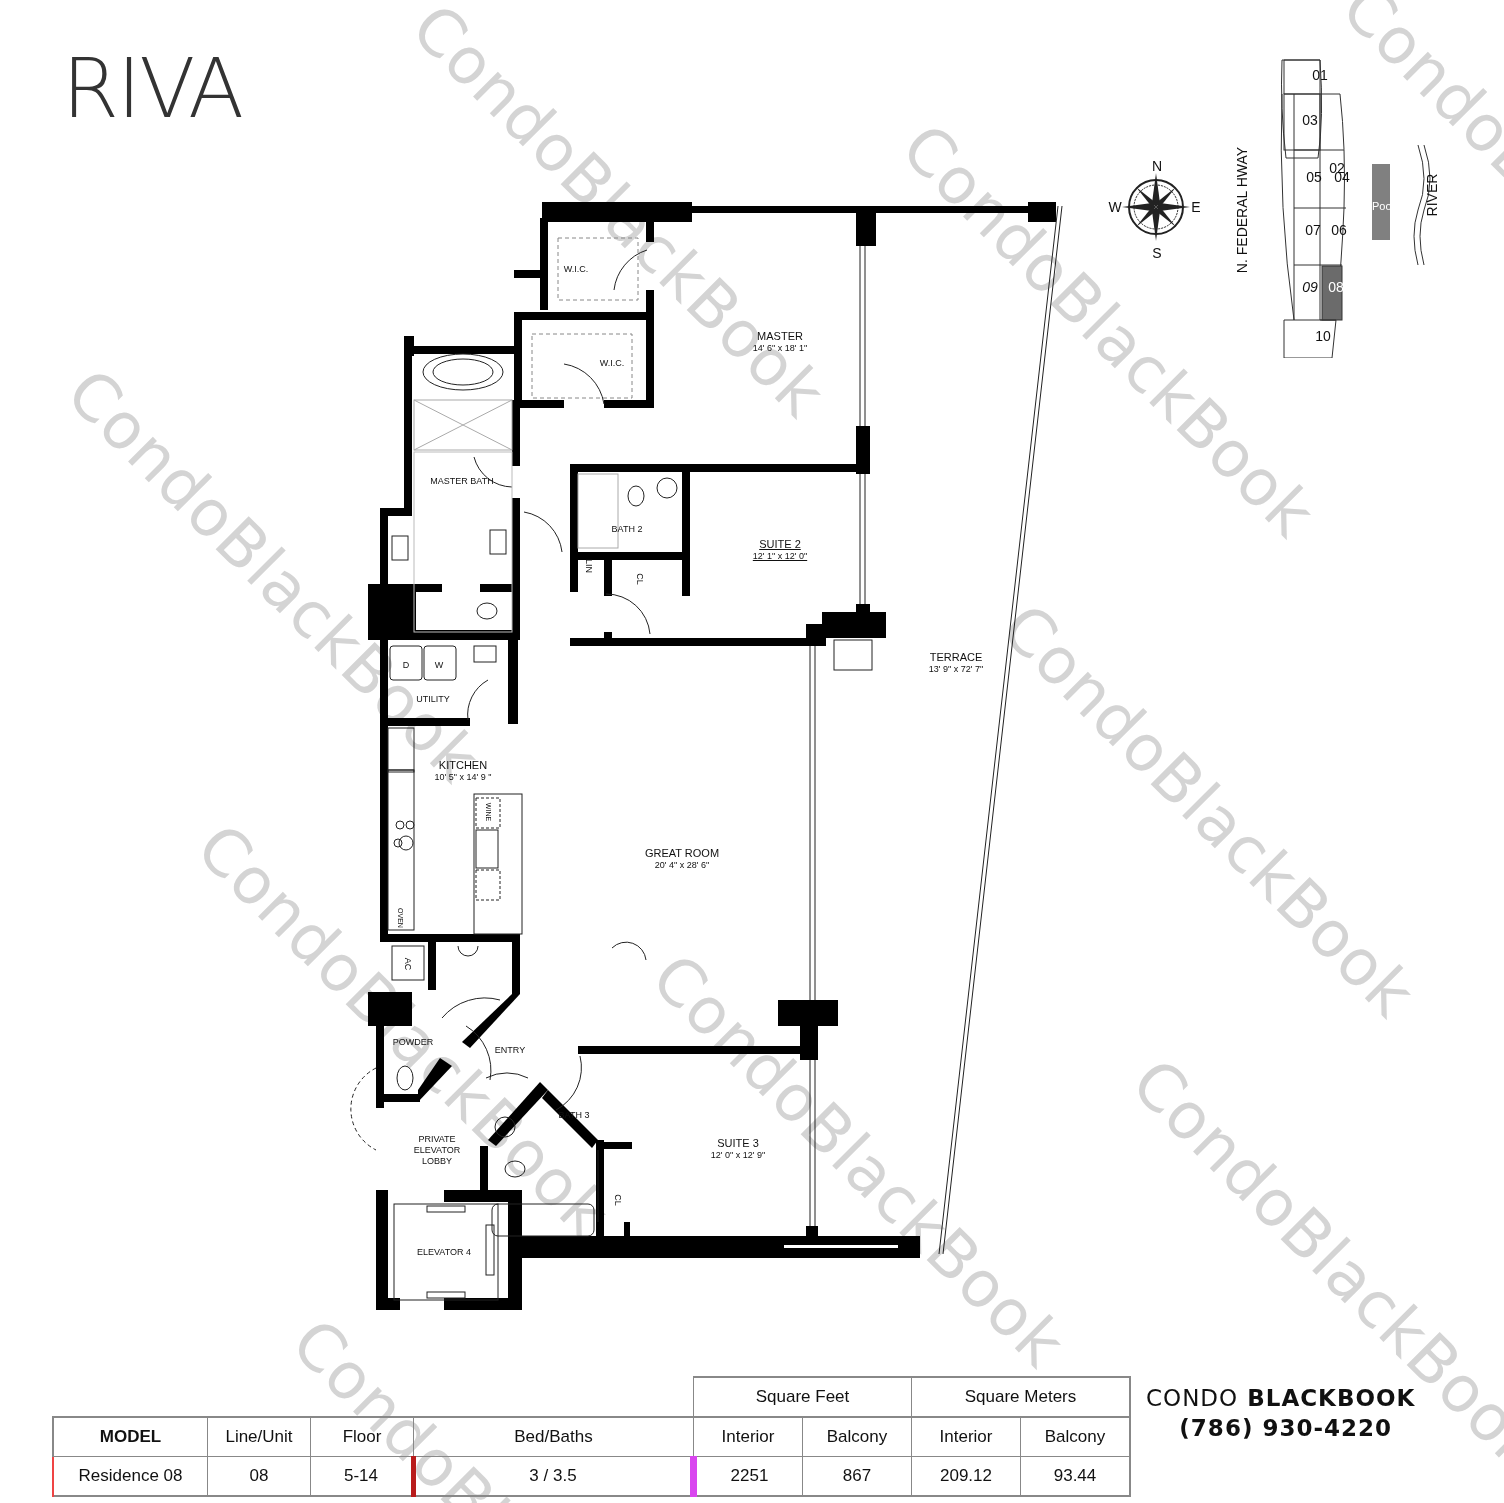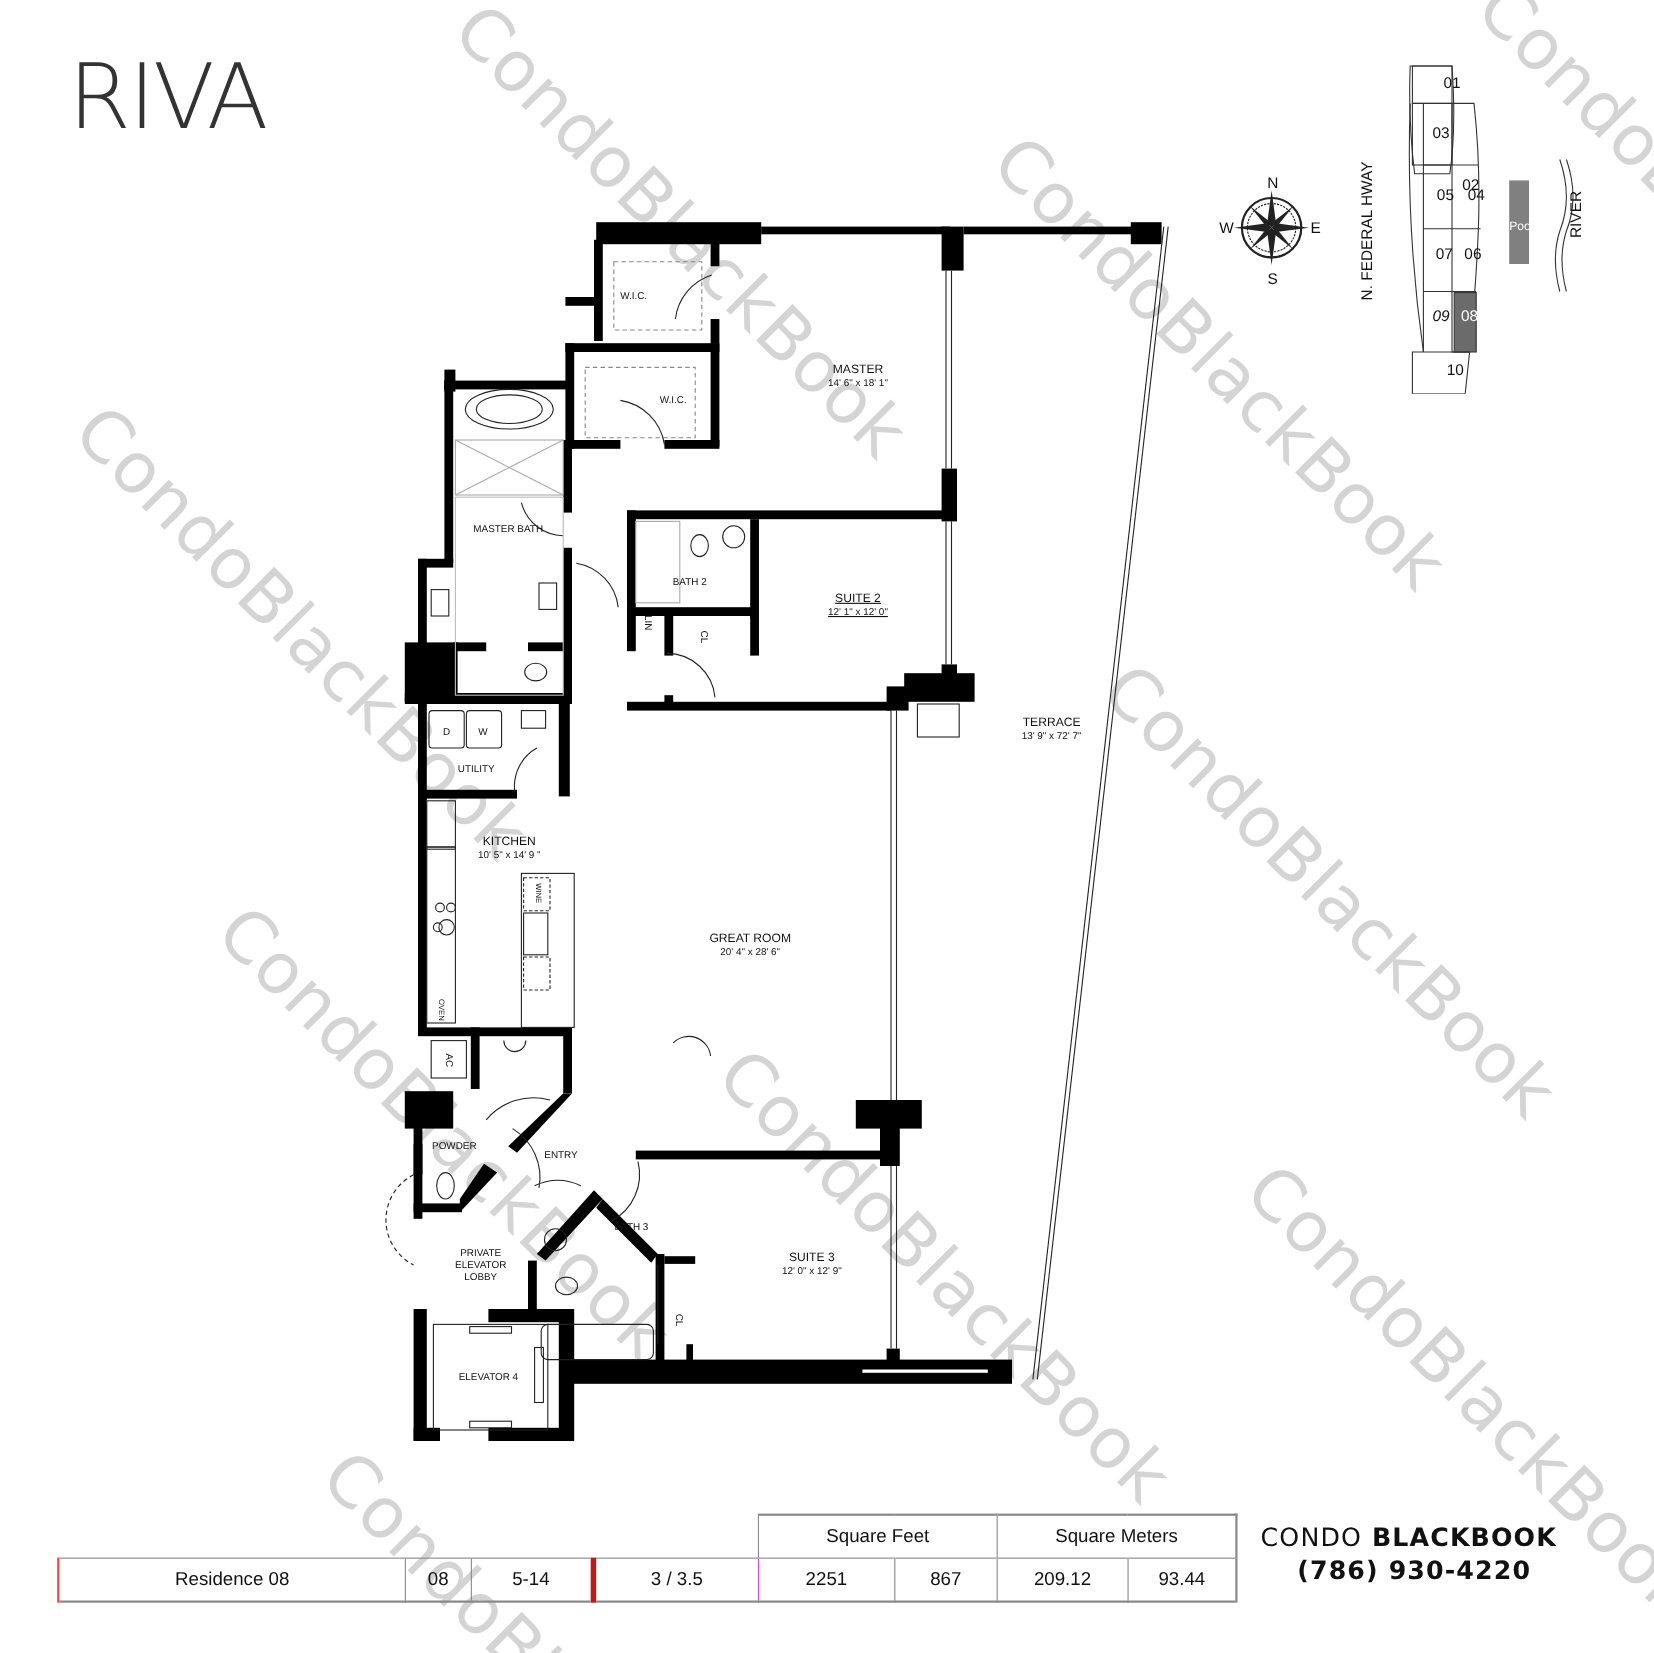--- a/index.html
+++ b/index.html
@@ -290,6 +290,16 @@
     <td colspan="2" style="width:216px;border-left:1px solid #888;border-top:2px solid #888;">Square Feet</td>
     <td colspan="2" style="width:216px;border-left:1px solid #888;border-top:2px solid #888;border-right:2px solid #888;">Square Meters</td>
   </tr>
+  <tr style="border-top:2px solid #888;">
+    <td style="width:153px;border-left:2px solid #888;font-weight:bold;">MODEL</td>
+    <td style="width:102px;border-left:1px solid #888;">Line/Unit</td>
+    <td style="width:102px;border-left:1px solid #888;">Floor</td>
+    <td style="width:279px;border-left:1px solid #888;">Bed/Baths</td>
+    <td style="width:108px;border-left:1px solid #888;">Interior</td>
+    <td style="width:108px;border-left:1px solid #888;">Balcony</td>
+    <td style="width:108px;border-left:1px solid #888;">Interior</td>
+    <td style="width:108px;border-left:1px solid #888;border-right:2px solid #888;">Balcony</td>
+  </tr>
   <tr style="border-top:1px solid #888;border-bottom:2px solid #888;">
     <td style="border-left:2px solid #ef4444;text-align:center;">Residence 08</td>
     <td style="border-left:1px solid #888;">08</td>

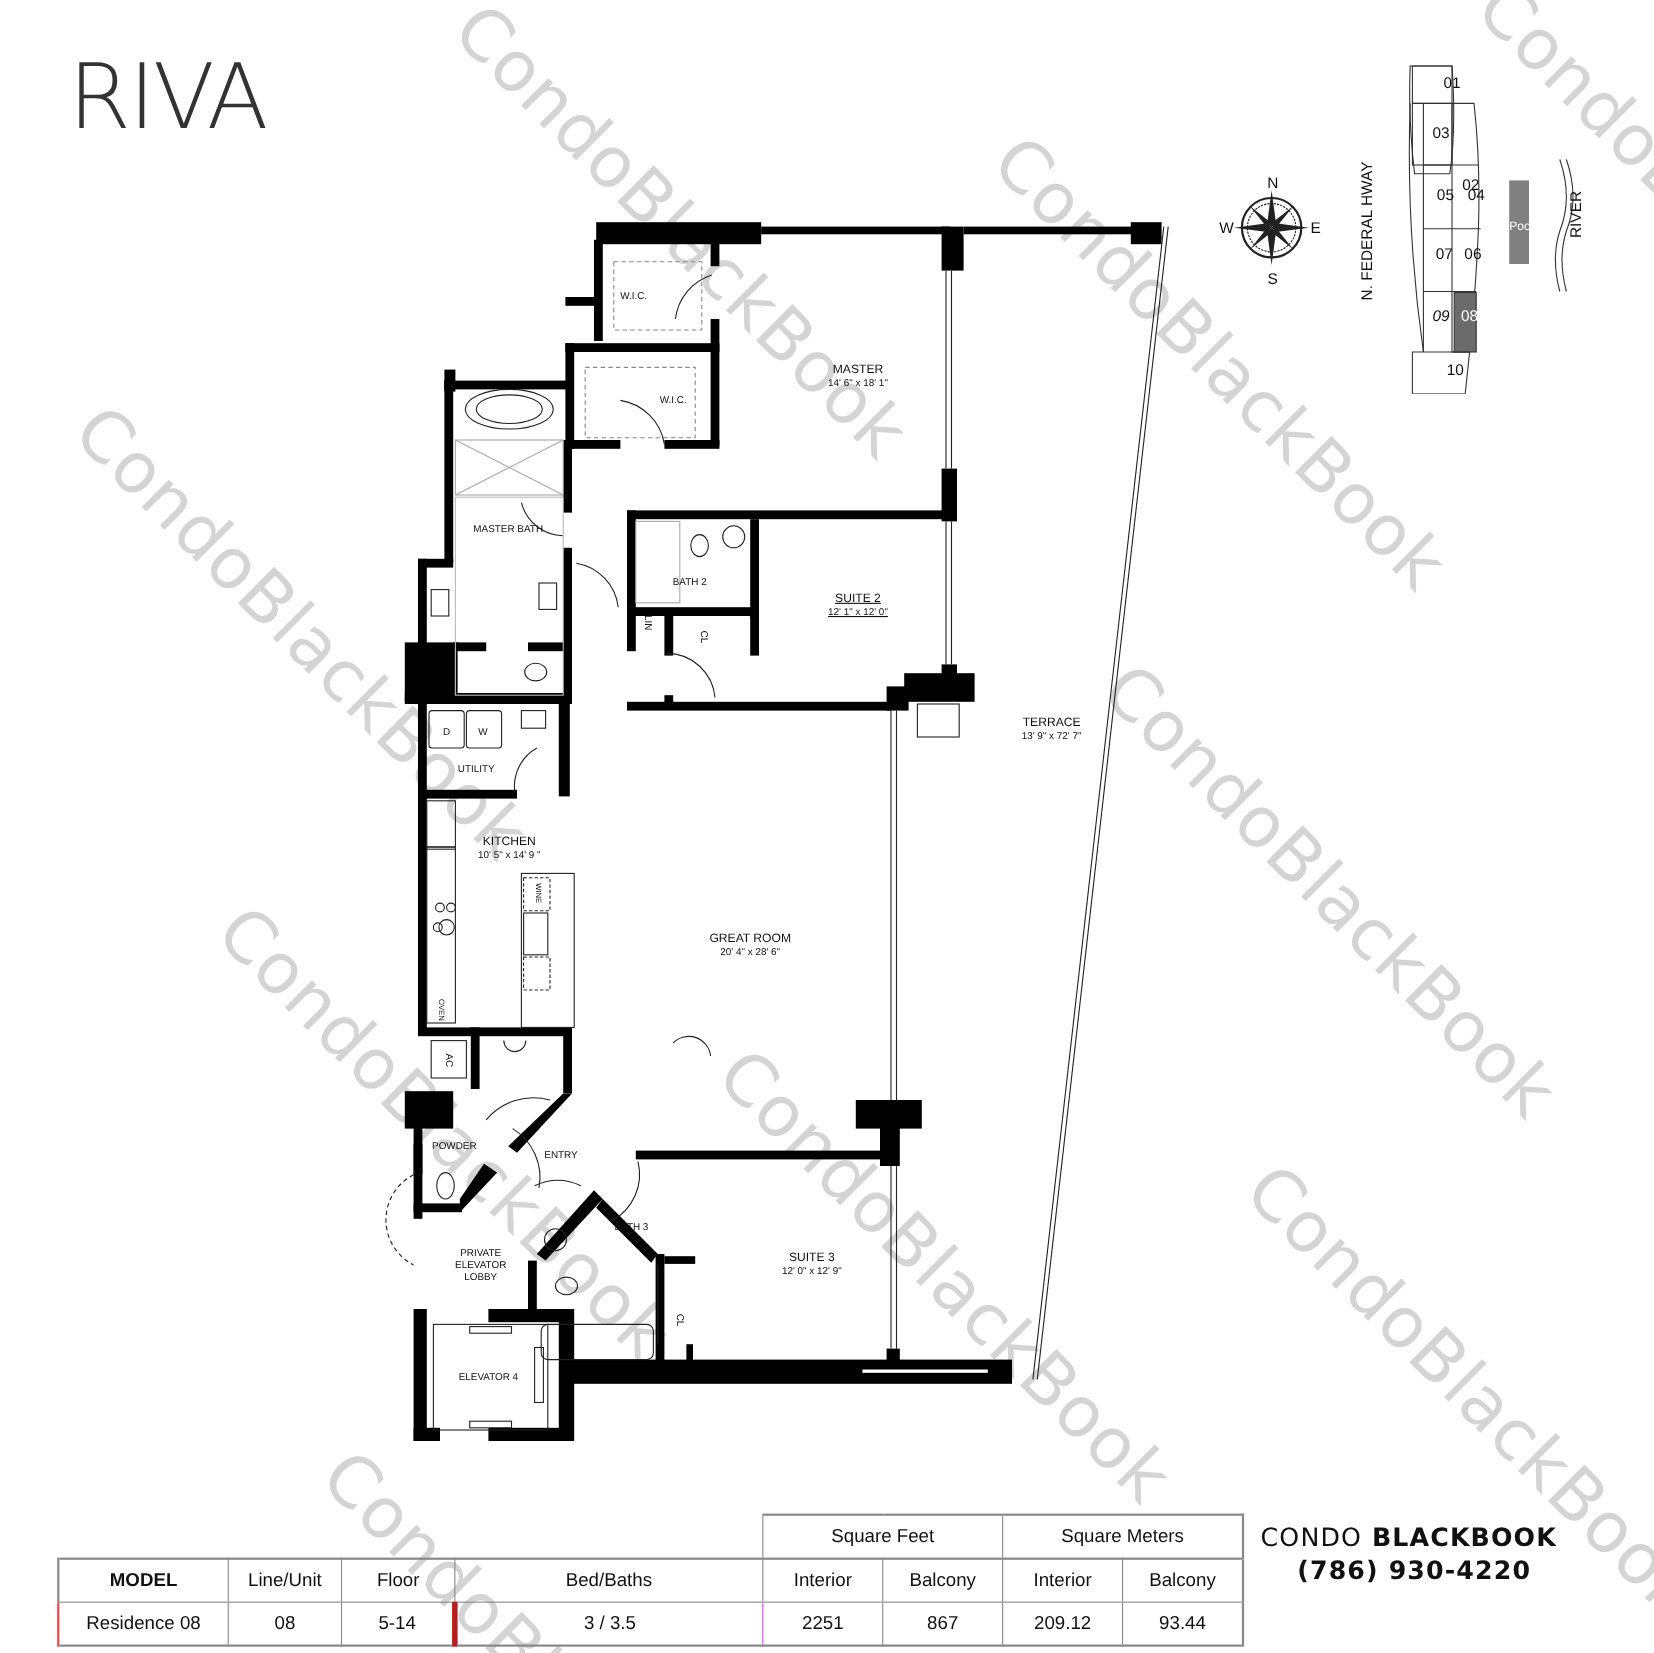--- a/index.html
+++ b/index.html
@@ -305,7 +305,7 @@
     <td style="border-left:1px solid #888;">08</td>
     <td style="border-left:1px solid #888;">5-14</td>
     <td style="border-left:5px solid #b91c1c;">3 / 3.5</td>
-    <td style="border-left:1px solid #d946ef;margin-top:12px;">2251</td>
+    <td style="border-left:7px solid #d946ef;margin-top:12px;">2251</td>
     <td style="border-left:1px solid #888;">867</td>
     <td style="border-left:1px solid #888;">209.12</td>
     <td style="border-left:1px solid #888;border-right:2px solid #888;">93.44</td>

